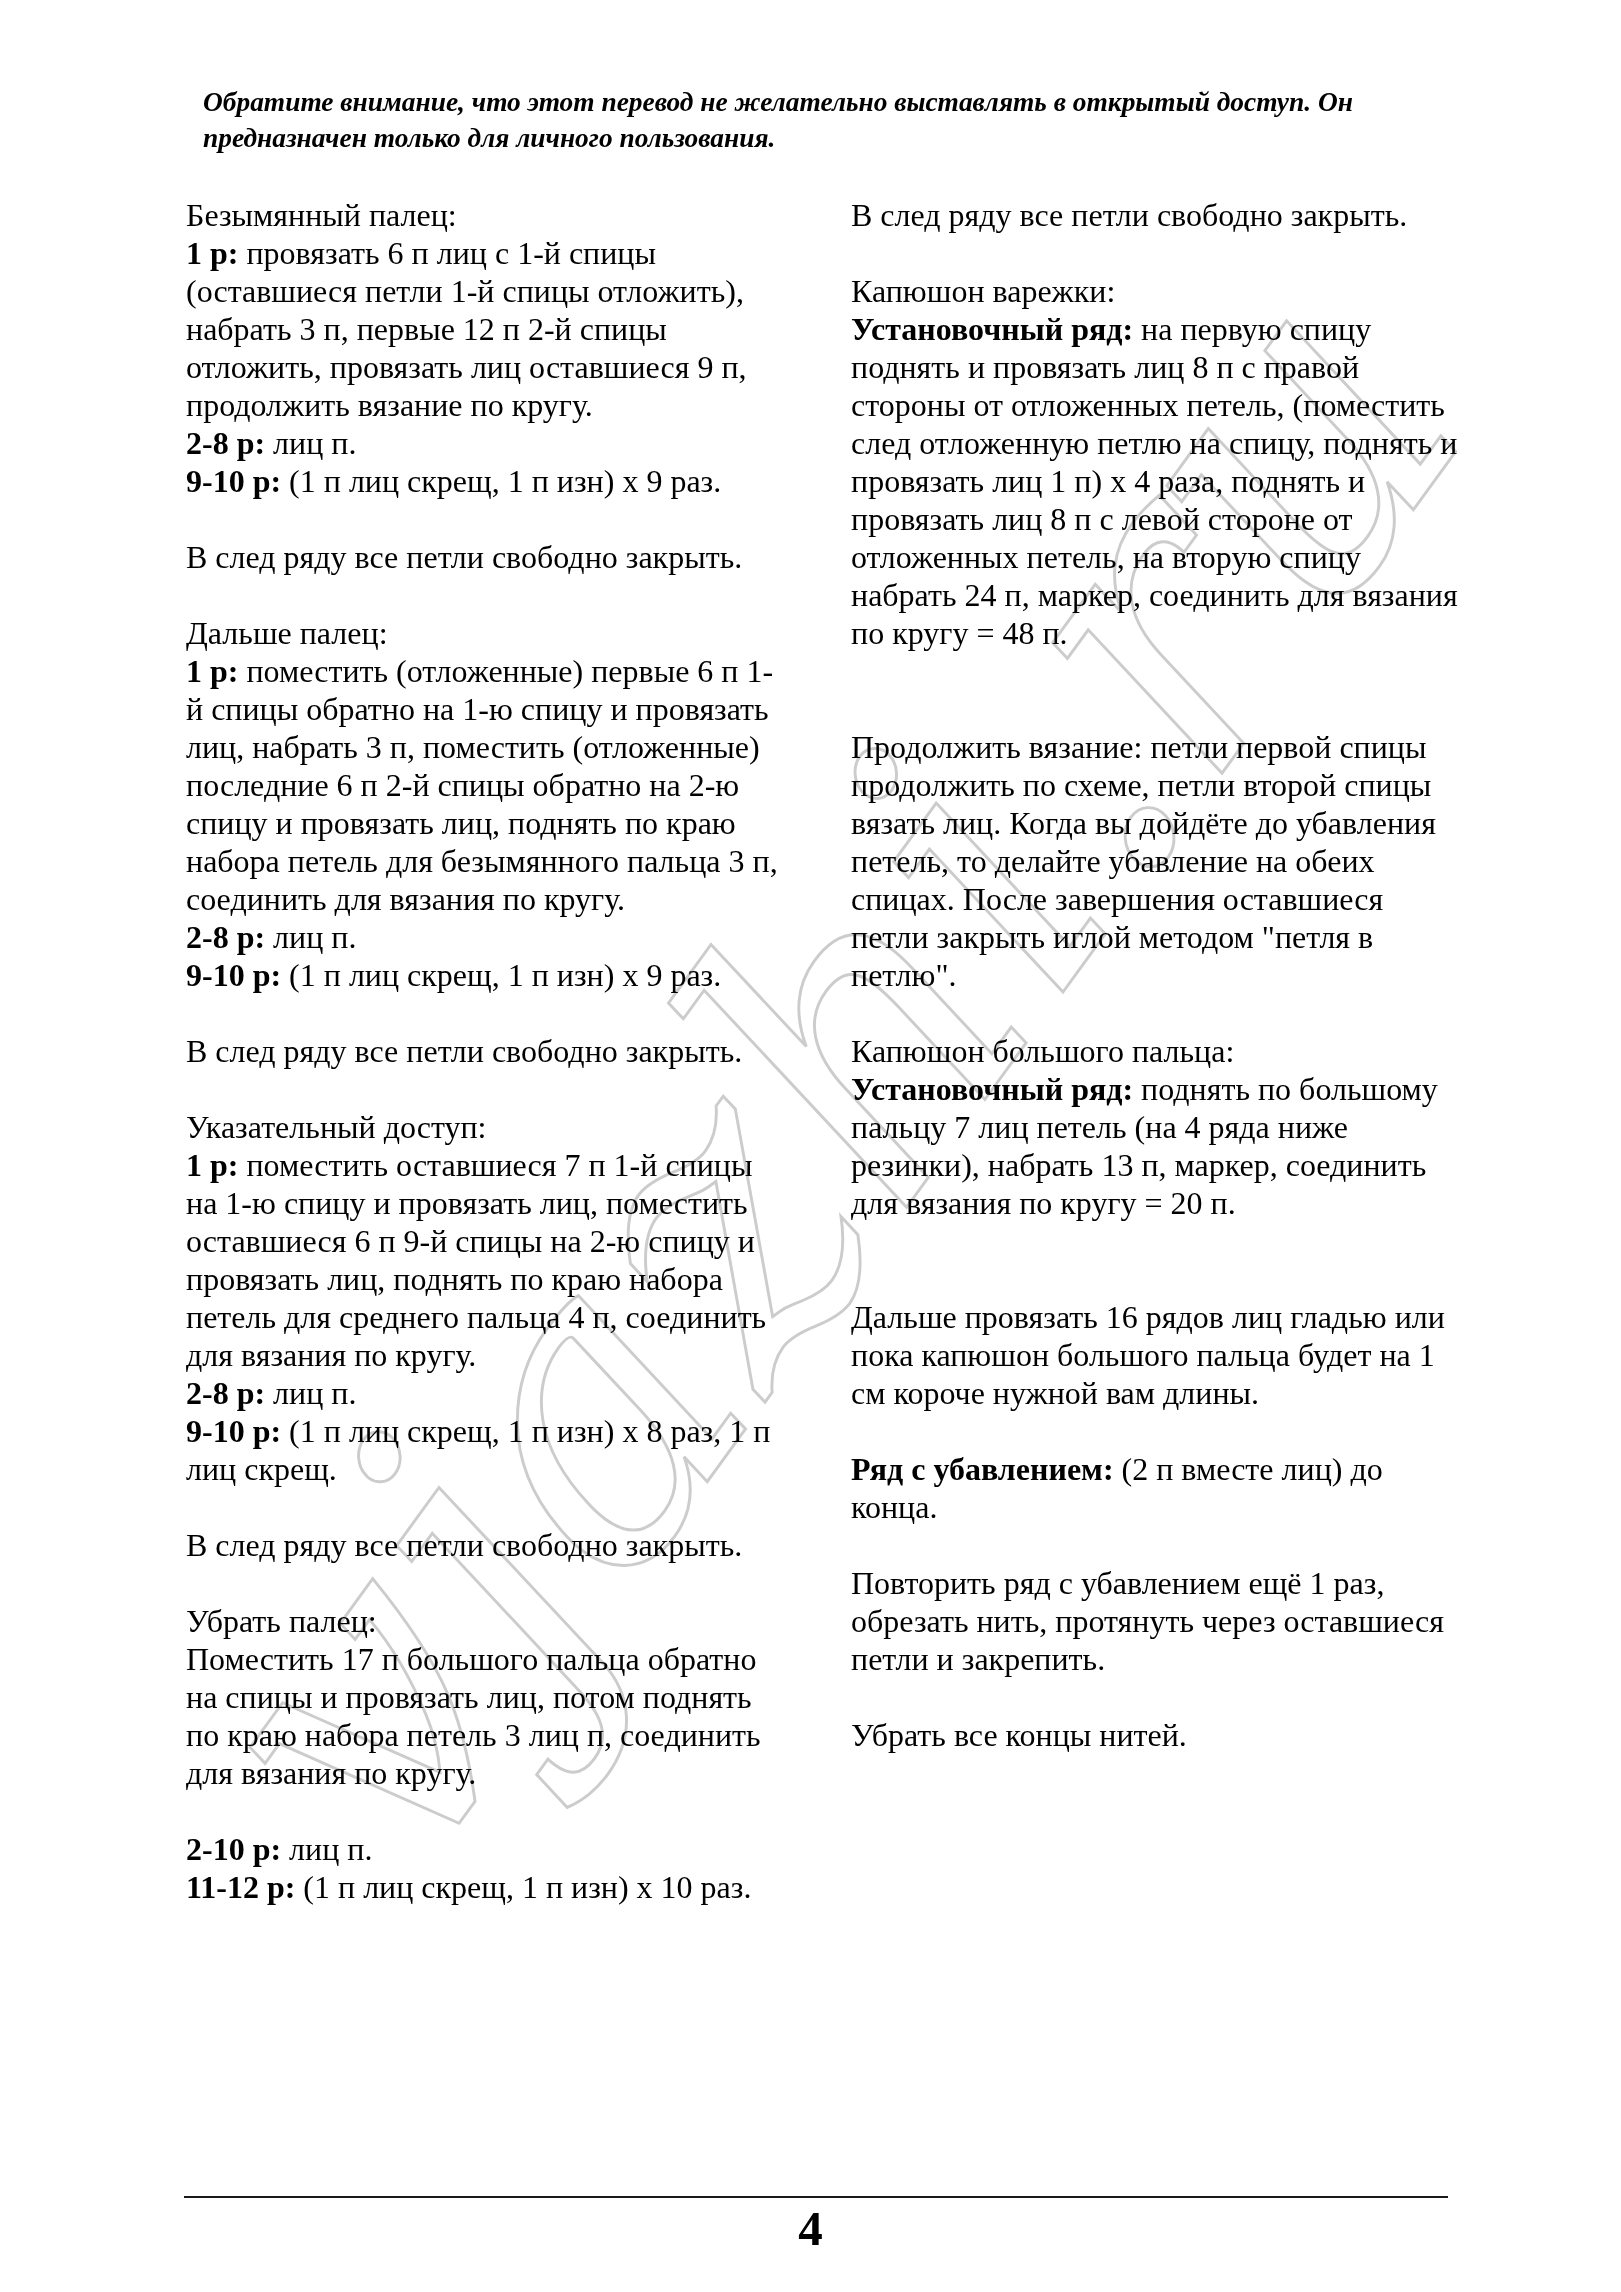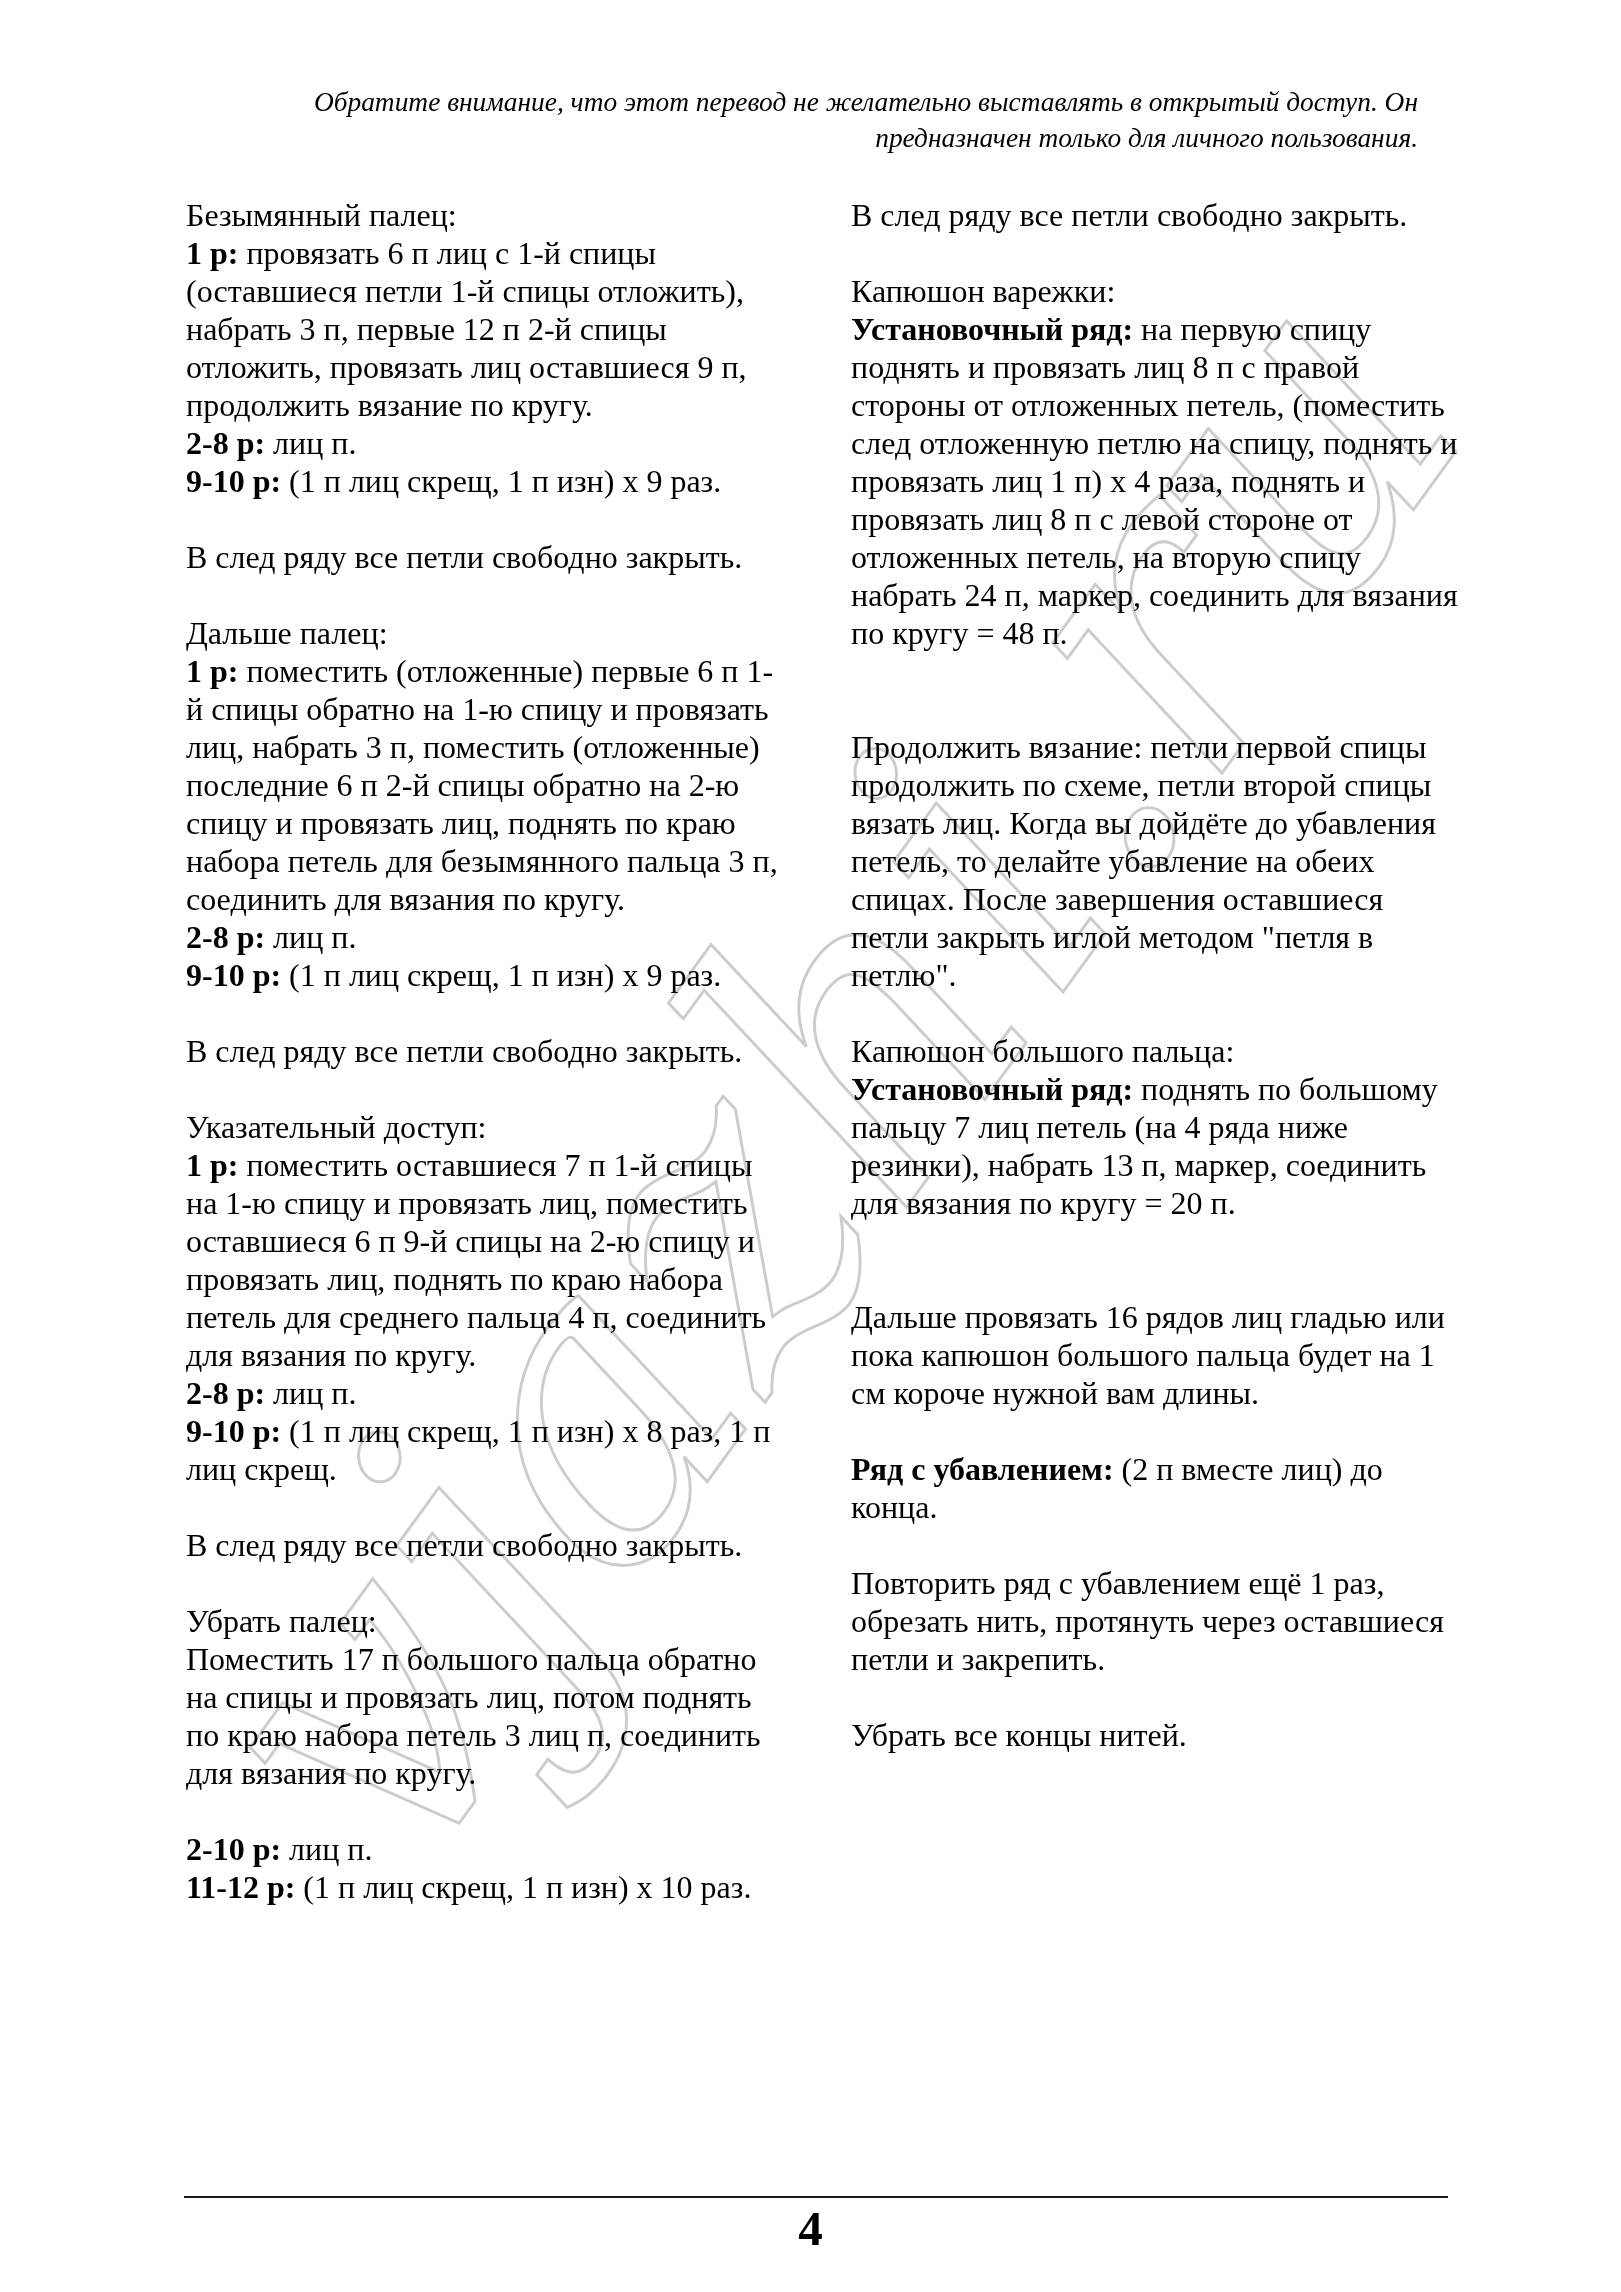--- a/index.html
+++ b/index.html
@@ -23,8 +23,8 @@
     top: 84px;
     left: 203px;
     width: 1215px;
-    text-align: right;
-    font-weight: normal;
+    text-align: left;
+    font-weight: bold;
     font-style: italic;
     font-size: 27.4px;
     line-height: 36px;

